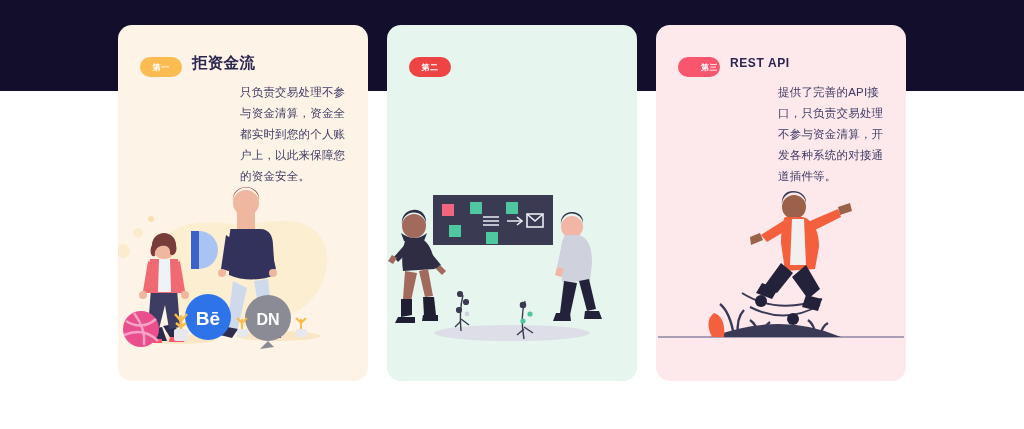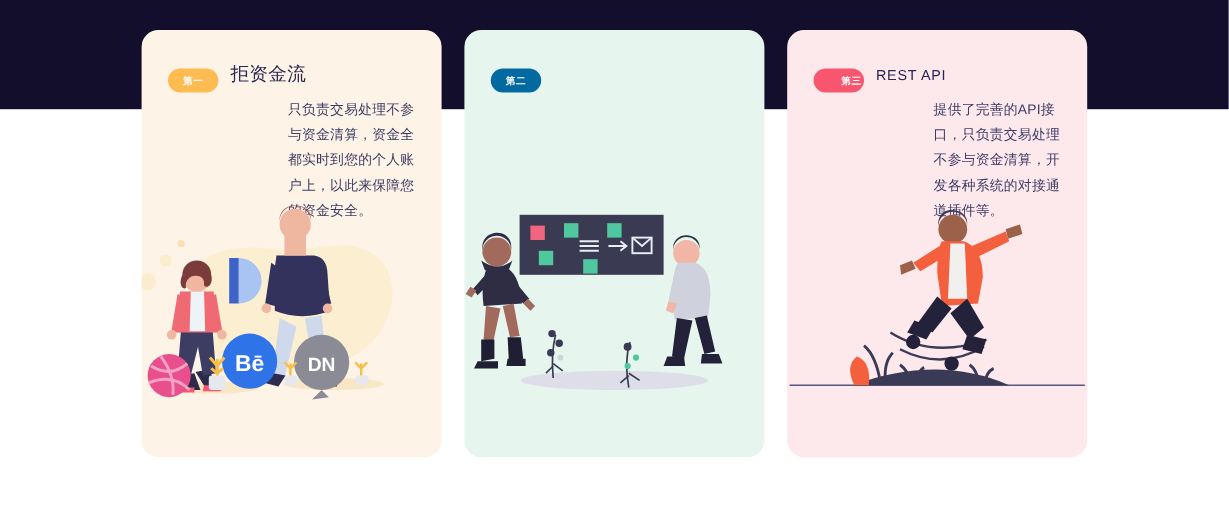--- a/index.html
+++ b/index.html
@@ -47,7 +47,7 @@
   .head-text { flex: 1 1 auto; }
 
   .card-title {
-    font-size: 15.5px; font-weight: normal; color: #2b2550;
+    font-size: 15.5px; font-weight: bold; color: #2b2550;
     line-height: 20px; letter-spacing: .3px;
   }
   .card-title.latin { font-size: 12px; letter-spacing: .6px; }

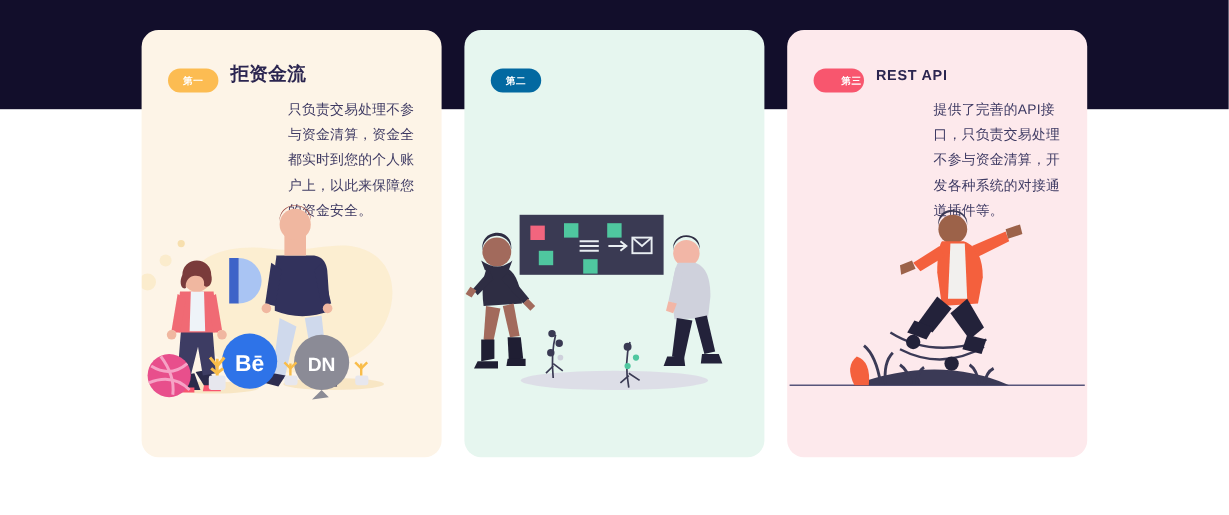--- a/index.html
+++ b/index.html
@@ -41,7 +41,7 @@
     margin-top: 4px;
   }
   .badge-1 { background: #fcbc52; }
-  .badge-2 { background: #0369a1; }
+  .badge-2 { background: #ef4444; }
   .badge-3 { background: #f8566e; padding-left: 21px; }
 
   .head-text { flex: 1 1 auto; }

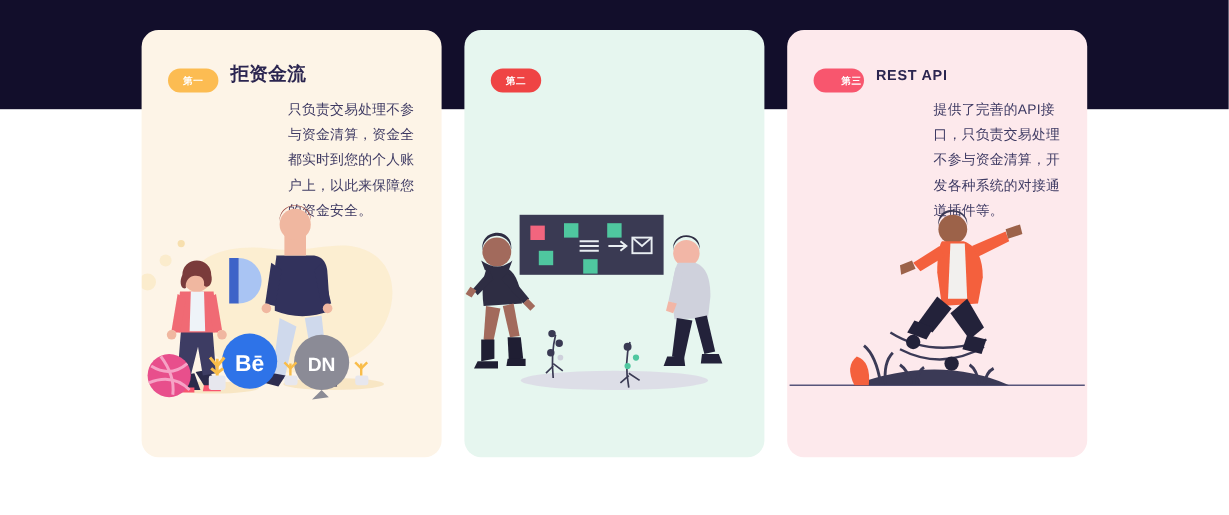--- a/index.html
+++ b/index.html
@@ -59,7 +59,7 @@
     margin-left: 48px;
   }
 
-  .illo { position: absolute; left: 0; bottom: 16px; width: 250px; height: 200px; }
+  .illo { position: absolute; left: 0; bottom: 0; width: 250px; height: 200px; }
   .illo svg { display: block; width: 250px; height: 200px; }
 </style>
 </head>

